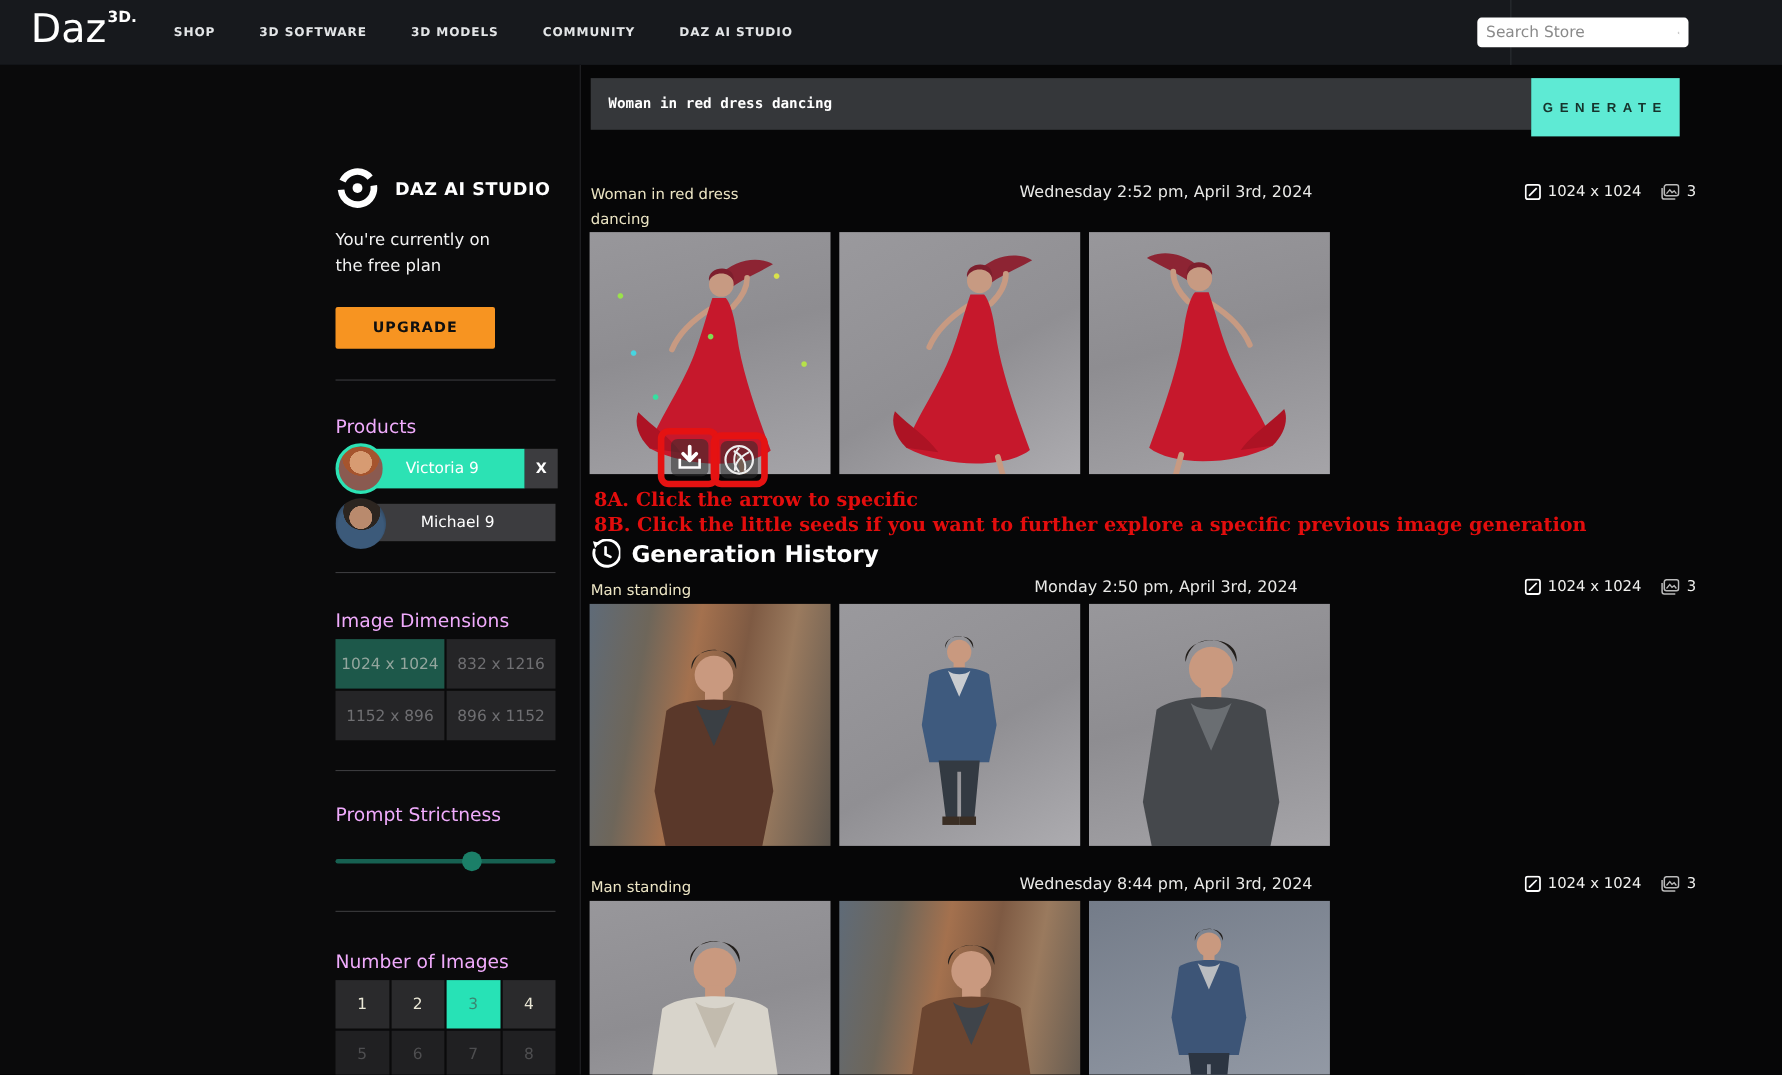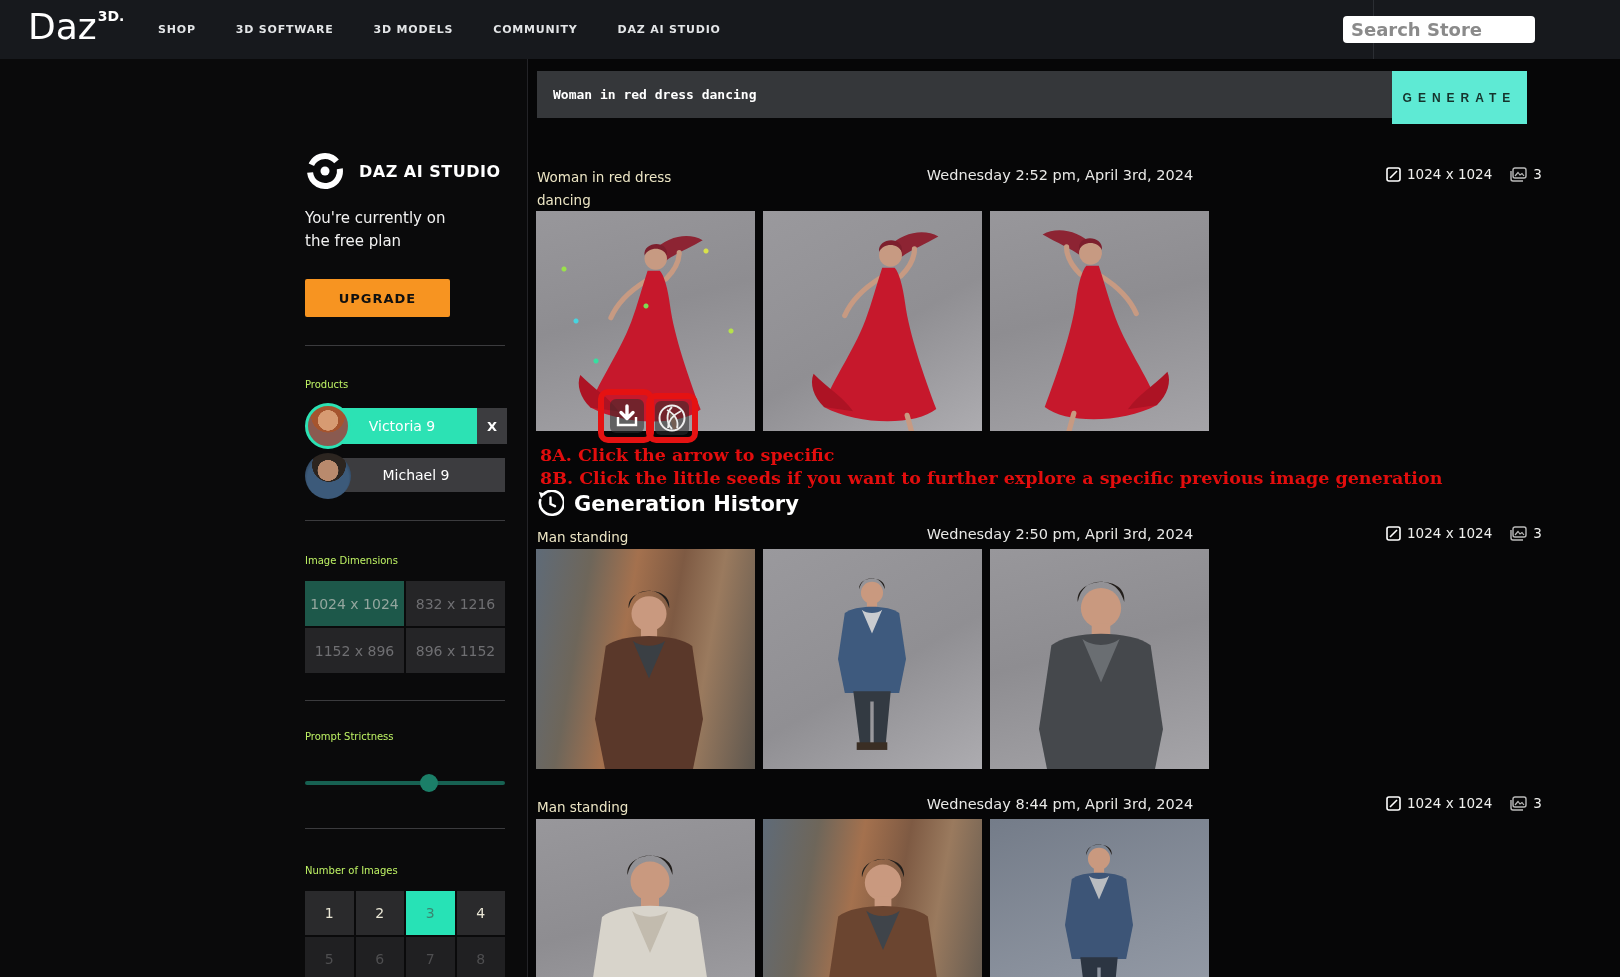--- a/index.html
+++ b/index.html
@@ -16,7 +16,7 @@
   .nav-item { color:#e3e5e7; font-size:11px; font-weight:600; letter-spacing:.8px; cursor:pointer; white-space:nowrap; }
   .header-vline { position:absolute; left:1373px; top:0; width:1px; height:59px; background:#2b2e33; }
   .search-wrap { position:absolute; left:1343px; top:16px; width:192px; height:27px; background:#fff; border-radius:4px; display:flex; align-items:center; padding:0 8px; }
-  .search-wrap input { flex:1; border:none; outline:none; font-size:18px; color:#a21caf; background:transparent; font-family:inherit;font-weight:bold; }
+  .search-wrap input { flex:1; border:none; outline:none; font-size:14px; color:#a21caf; background:transparent; font-family:inherit; }
   .search-wrap input::placeholder { color:#8a8a8a; }
 
   

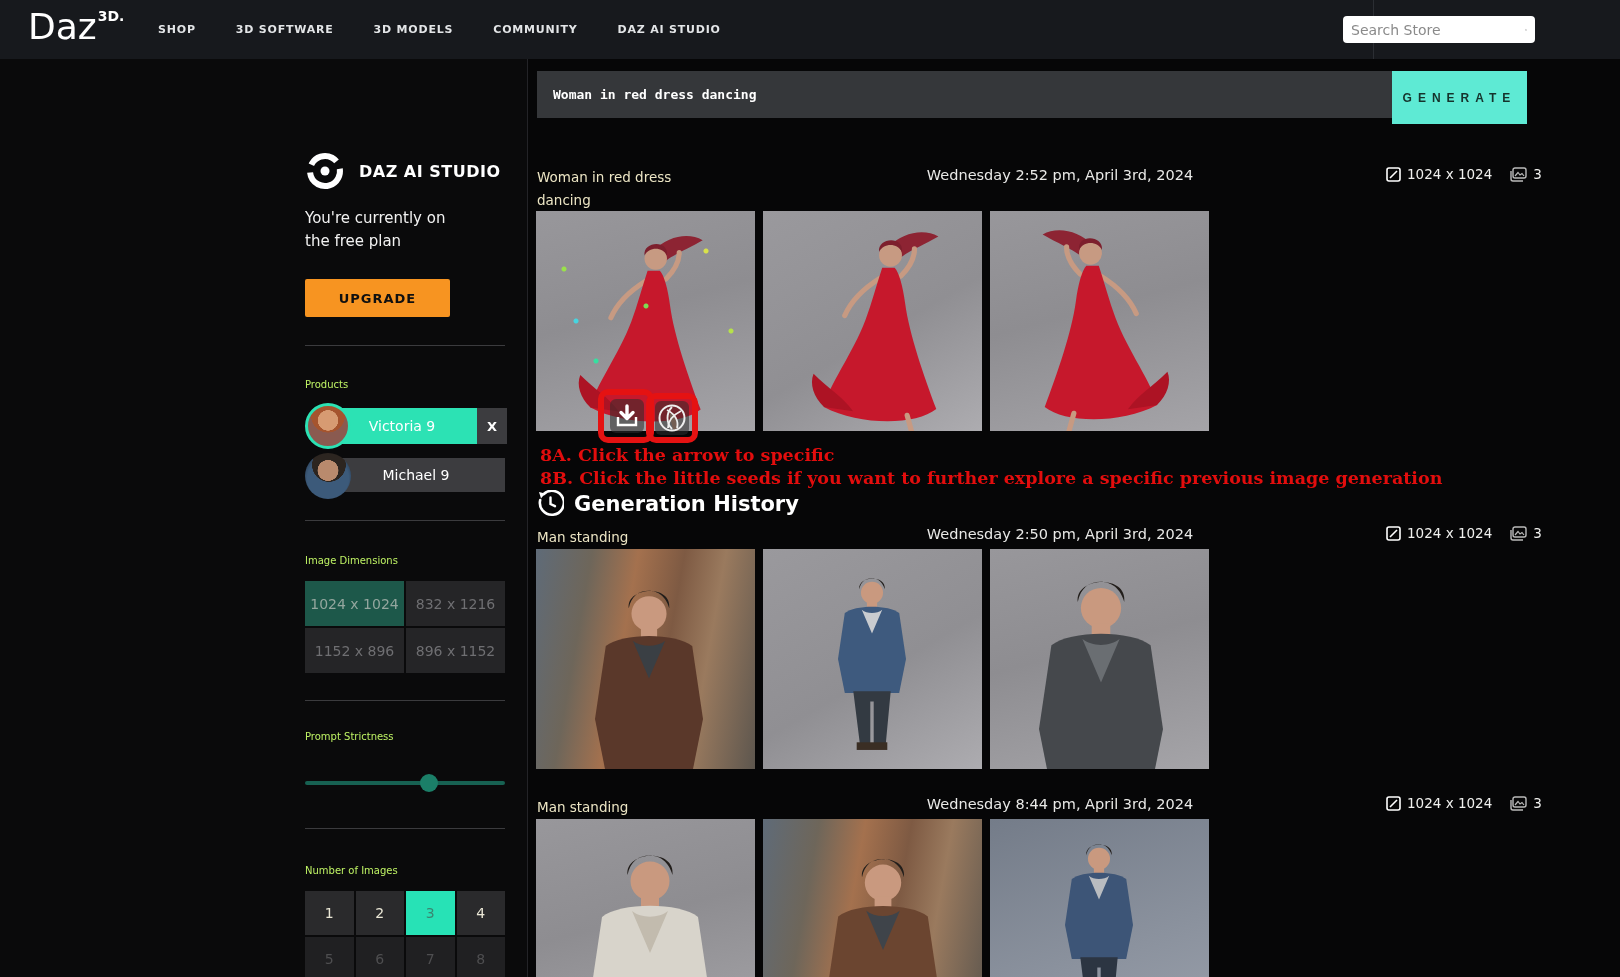--- a/index.html
+++ b/index.html
@@ -26,7 +26,7 @@
   .plan-text { position:absolute; left:305px; top:148px; color:#f2f2f2; font-size:15px; line-height:23px; }
   .upgrade-btn { position:absolute; left:305px; top:220px; width:145px; height:38px; background:#f79421; border:none; border-radius:2px; color:#101010; font-size:13px; font-weight:bold; letter-spacing:1px; cursor:pointer; font-family:inherit; }
   .sdiv { position:absolute; left:305px; width:200px; height:1px; background:#3b3b3e; }
-  .side-label { position:absolute; left:305px; color:#bef264; font-size:10px; }
+  .side-label { position:absolute; left:305px; color:#f0abfc; font-size:17px; }
 
   .avatar { position:absolute; left:305px; width:46px; height:46px; border-radius:50%; z-index:2; }
   .avatar-victoria { top:344px; border:3px solid #2ce2b4;

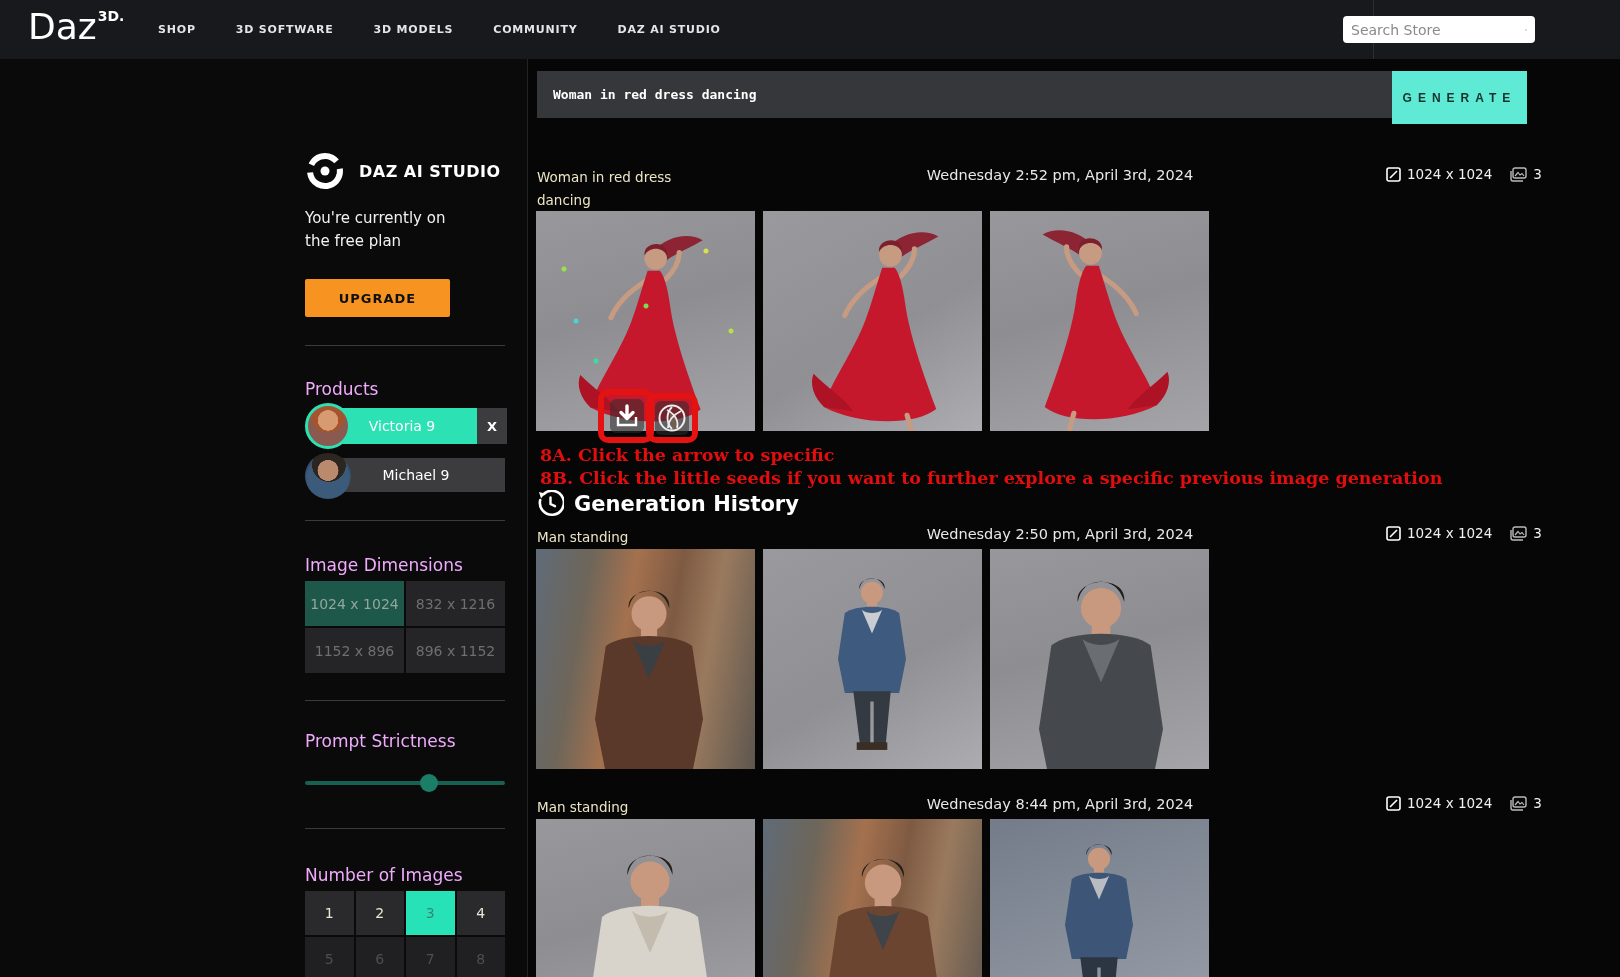--- a/index.html
+++ b/index.html
@@ -268,7 +268,7 @@
   </div>
 
   <div class="row-prompt" style="top:526px">Man standing</div>
-  <div class="row-date" style="top:526px">Wednesday 2:50 pm, April 3rd, 2024</div>
+  <div class="row-date" style="top:526px">Monday 2:50 pm, April 3rd, 2024</div>
   <div class="row-meta" style="top:525px">
     <svg class="meta-ico" width="15" height="15" viewBox="0 0 15 15">
         <rect x="1" y="1" width="13" height="13" rx="2" stroke="#fff" stroke-width="1.6" fill="none"></rect>

